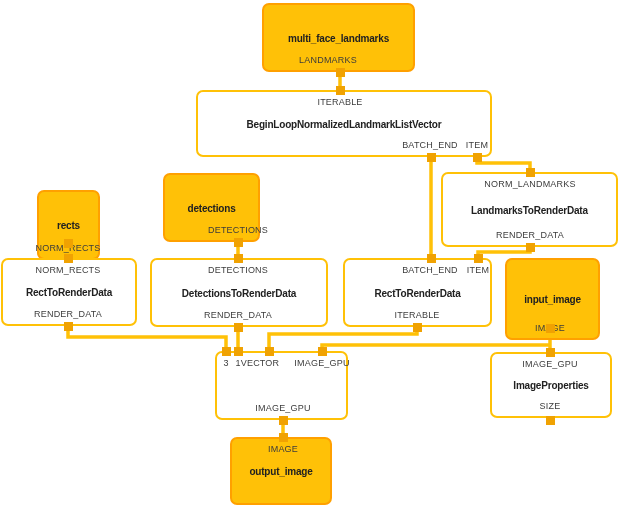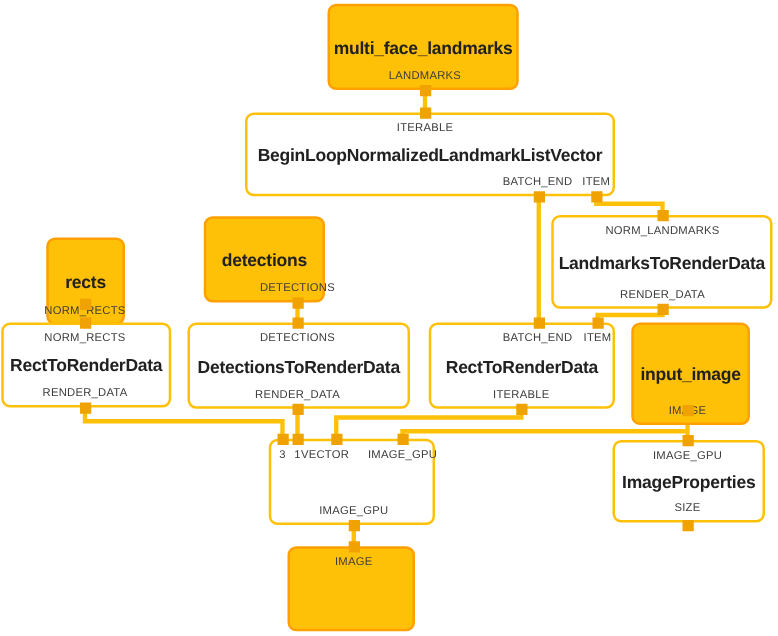--- a/index.html
+++ b/index.html
@@ -15,7 +15,7 @@
   .node.calculator { background:#ffffff; border:2px solid var(--wborder); }
   .title {
     position:absolute; left:-8px; right:-8px; top:50%; transform:translateY(-50%);
-    text-align:center; font-weight:700; font-size:14px; letter-spacing:-0.2px;
+    text-align:center; font-weight:700; font-size:10px; letter-spacing:-0.2px;
     color:var(--title); white-space:nowrap;
   }
   .port {

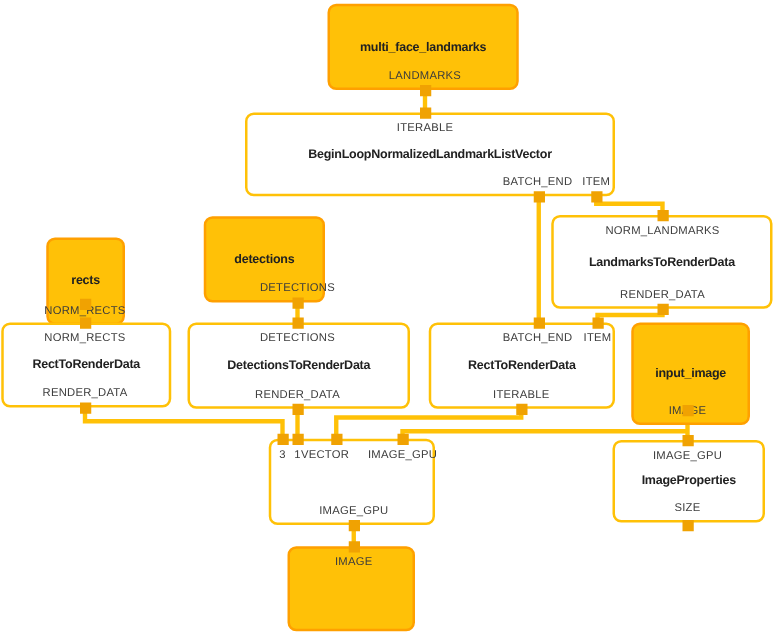--- a/index.html
+++ b/index.html
@@ -46,7 +46,7 @@
     </svg>
 <div class="node stream" style="left: 262px; top: 3px; width: 153px; height: 69px;">
       <div class="title">multi_face_landmarks</div>
-      <span class="port bottom" style="left: 76px;">LANDMARKS</span>
+      <span class="port bottom" style="left: 64px;">LANDMARKS</span>
     </div>
     <div class="node calculator" style="left: 196px; top: 90px; width: 296px; height: 67px;">
       <div class="title">BeginLoopNormalizedLandmarkListVector</div>

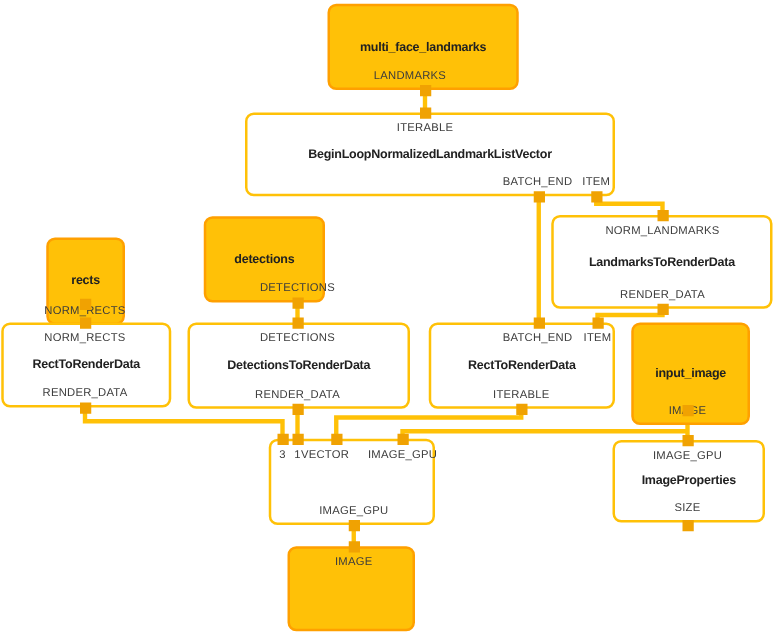--- a/index.html
+++ b/index.html
@@ -100,6 +100,7 @@
       <span class="port bottom" style="left: 58px;">SIZE</span>
     </div>
     <div class="node stream" style="left: 230px; top: 437px; width: 102px; height: 68px;">
+      <div class="title">output_image</div>
       <span class="port top" style="left: 51px;">IMAGE</span>
     </div>
     <div class="connector" style="left: 335.5px; top: 67.5px;"></div>

